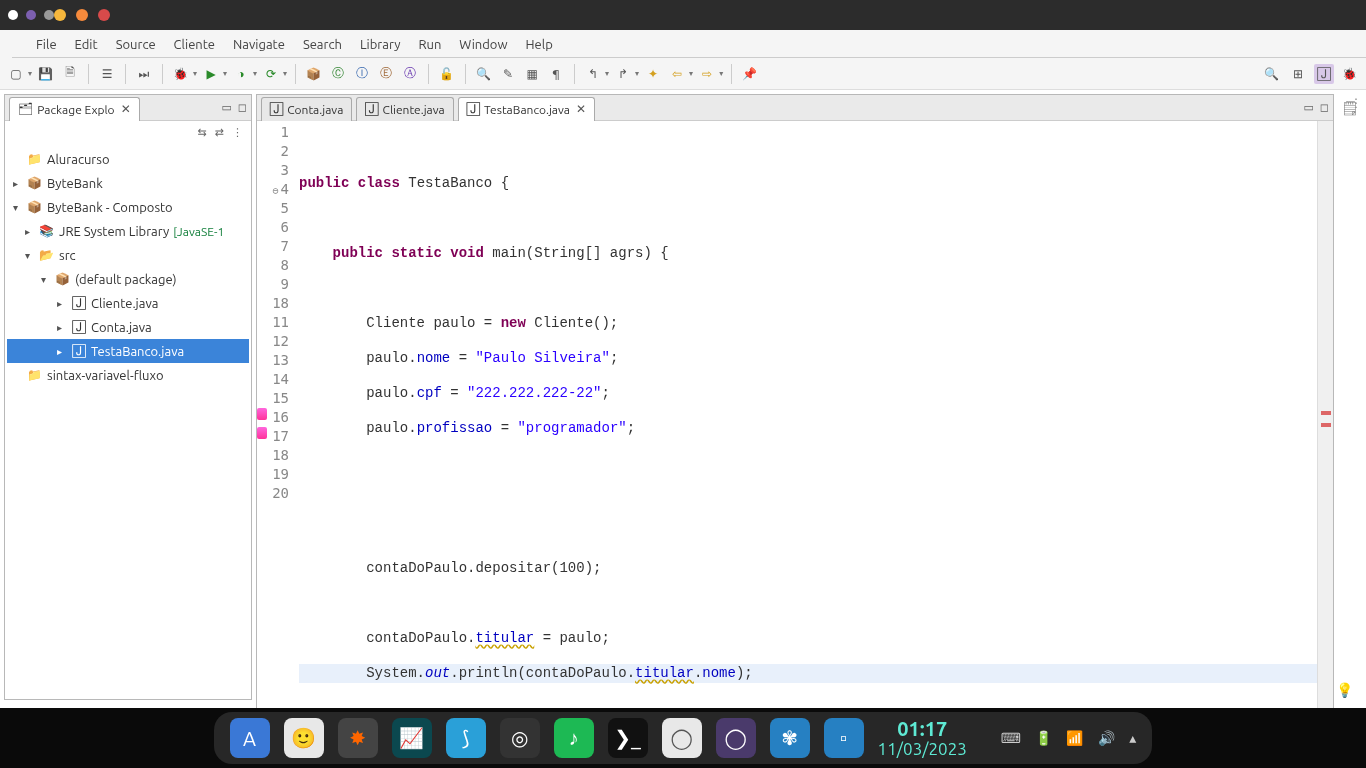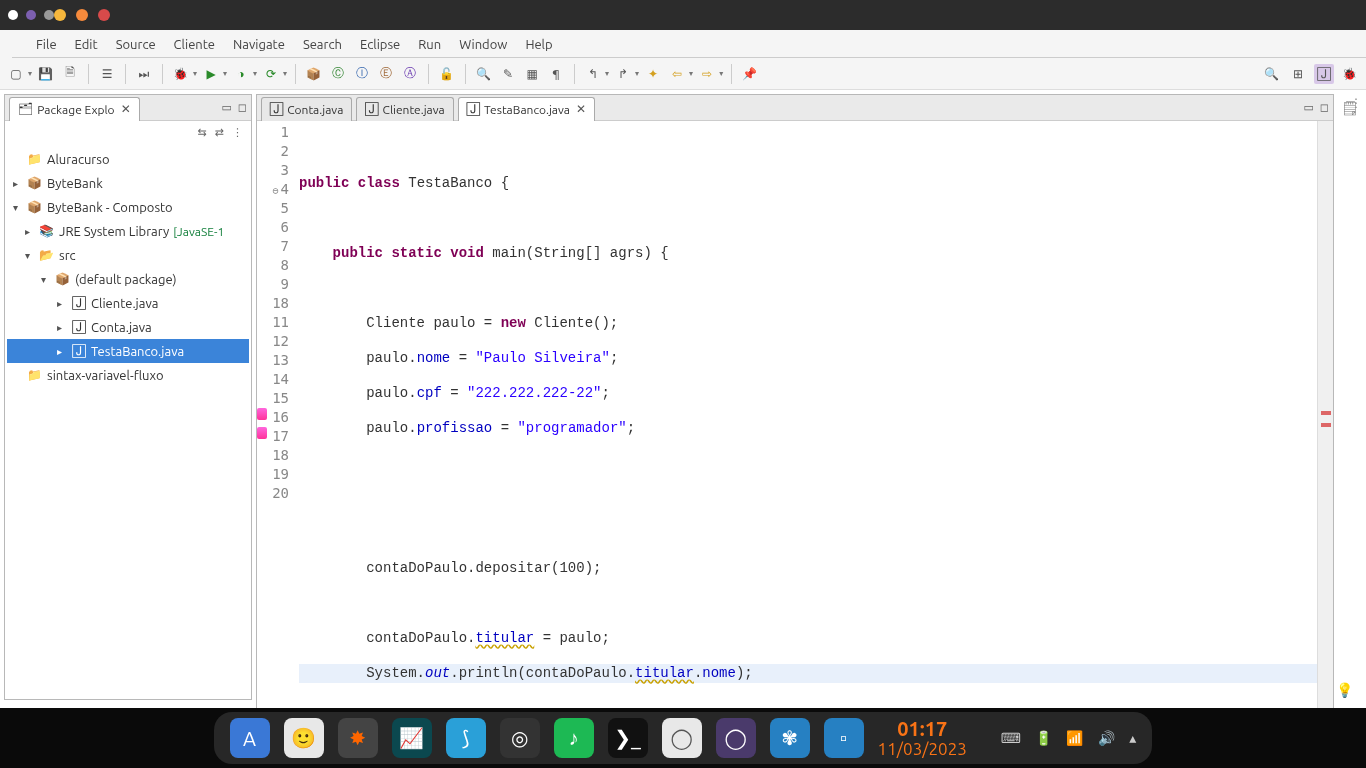--- a/index.html
+++ b/index.html
@@ -105,7 +105,7 @@
   <span>Cliente</span>
   <span>Navigate</span>
   <span>Search</span>
-  <span>Eclipse</span>
+  <span>Library</span>
   <span>Run</span>
   <span>Window</span>
   <span>Help</span>

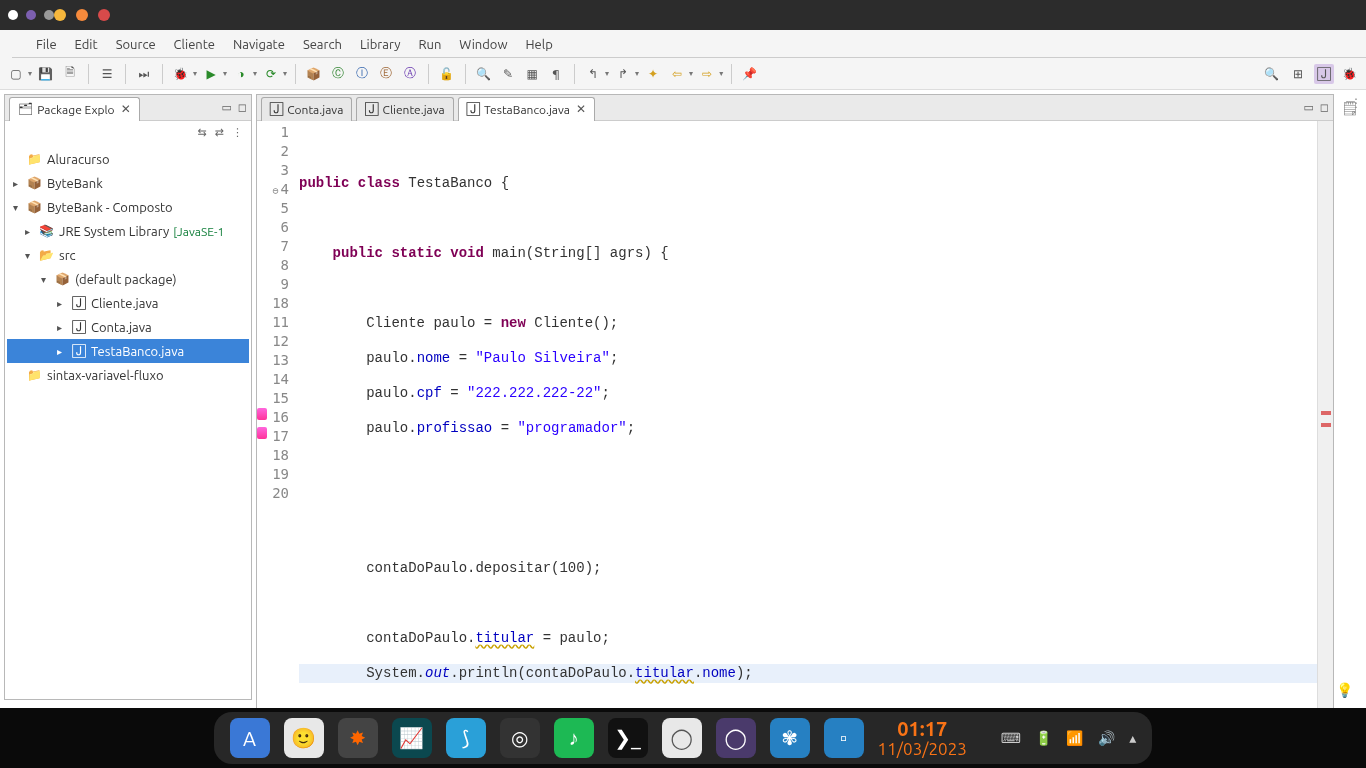--- a/index.html
+++ b/index.html
@@ -73,7 +73,7 @@
   .dock-center{ background:#272727; border-radius:18px; padding:6px 16px; display:flex; gap:14px; align-items:center; margin:0 auto;}
   .dicon{width:40px;height:40px;border-radius:8px; display:flex;align-items:center;justify-content:center;font-size:20px;color:#fff;}
   .di-blue{background:#3a78d6;} .di-gray{background:#444;} .di-teal{background:#0b484f;} .di-cyan{background:#2aa0d8;} .di-dgray{background:#333;} .di-green{background:#1db954;} .di-black{background:#111;} .di-white{background:#e8e8e8;color:#555;} .di-purple{background:#4a3a6b;} .di-azure{background:#2680c2;}
-  .clock{color:#f97316; text-align:center; line-height:1.1; }
+  .clock{color:#5eead4; text-align:center; line-height:1.1; }
   .clock .t{font-size:20px; font-weight:bold;}
   .clock .d{font-size:17px;}
   .tray{margin-left:20px; display:flex; gap:14px; color:#ccc; font-size:14px;}

